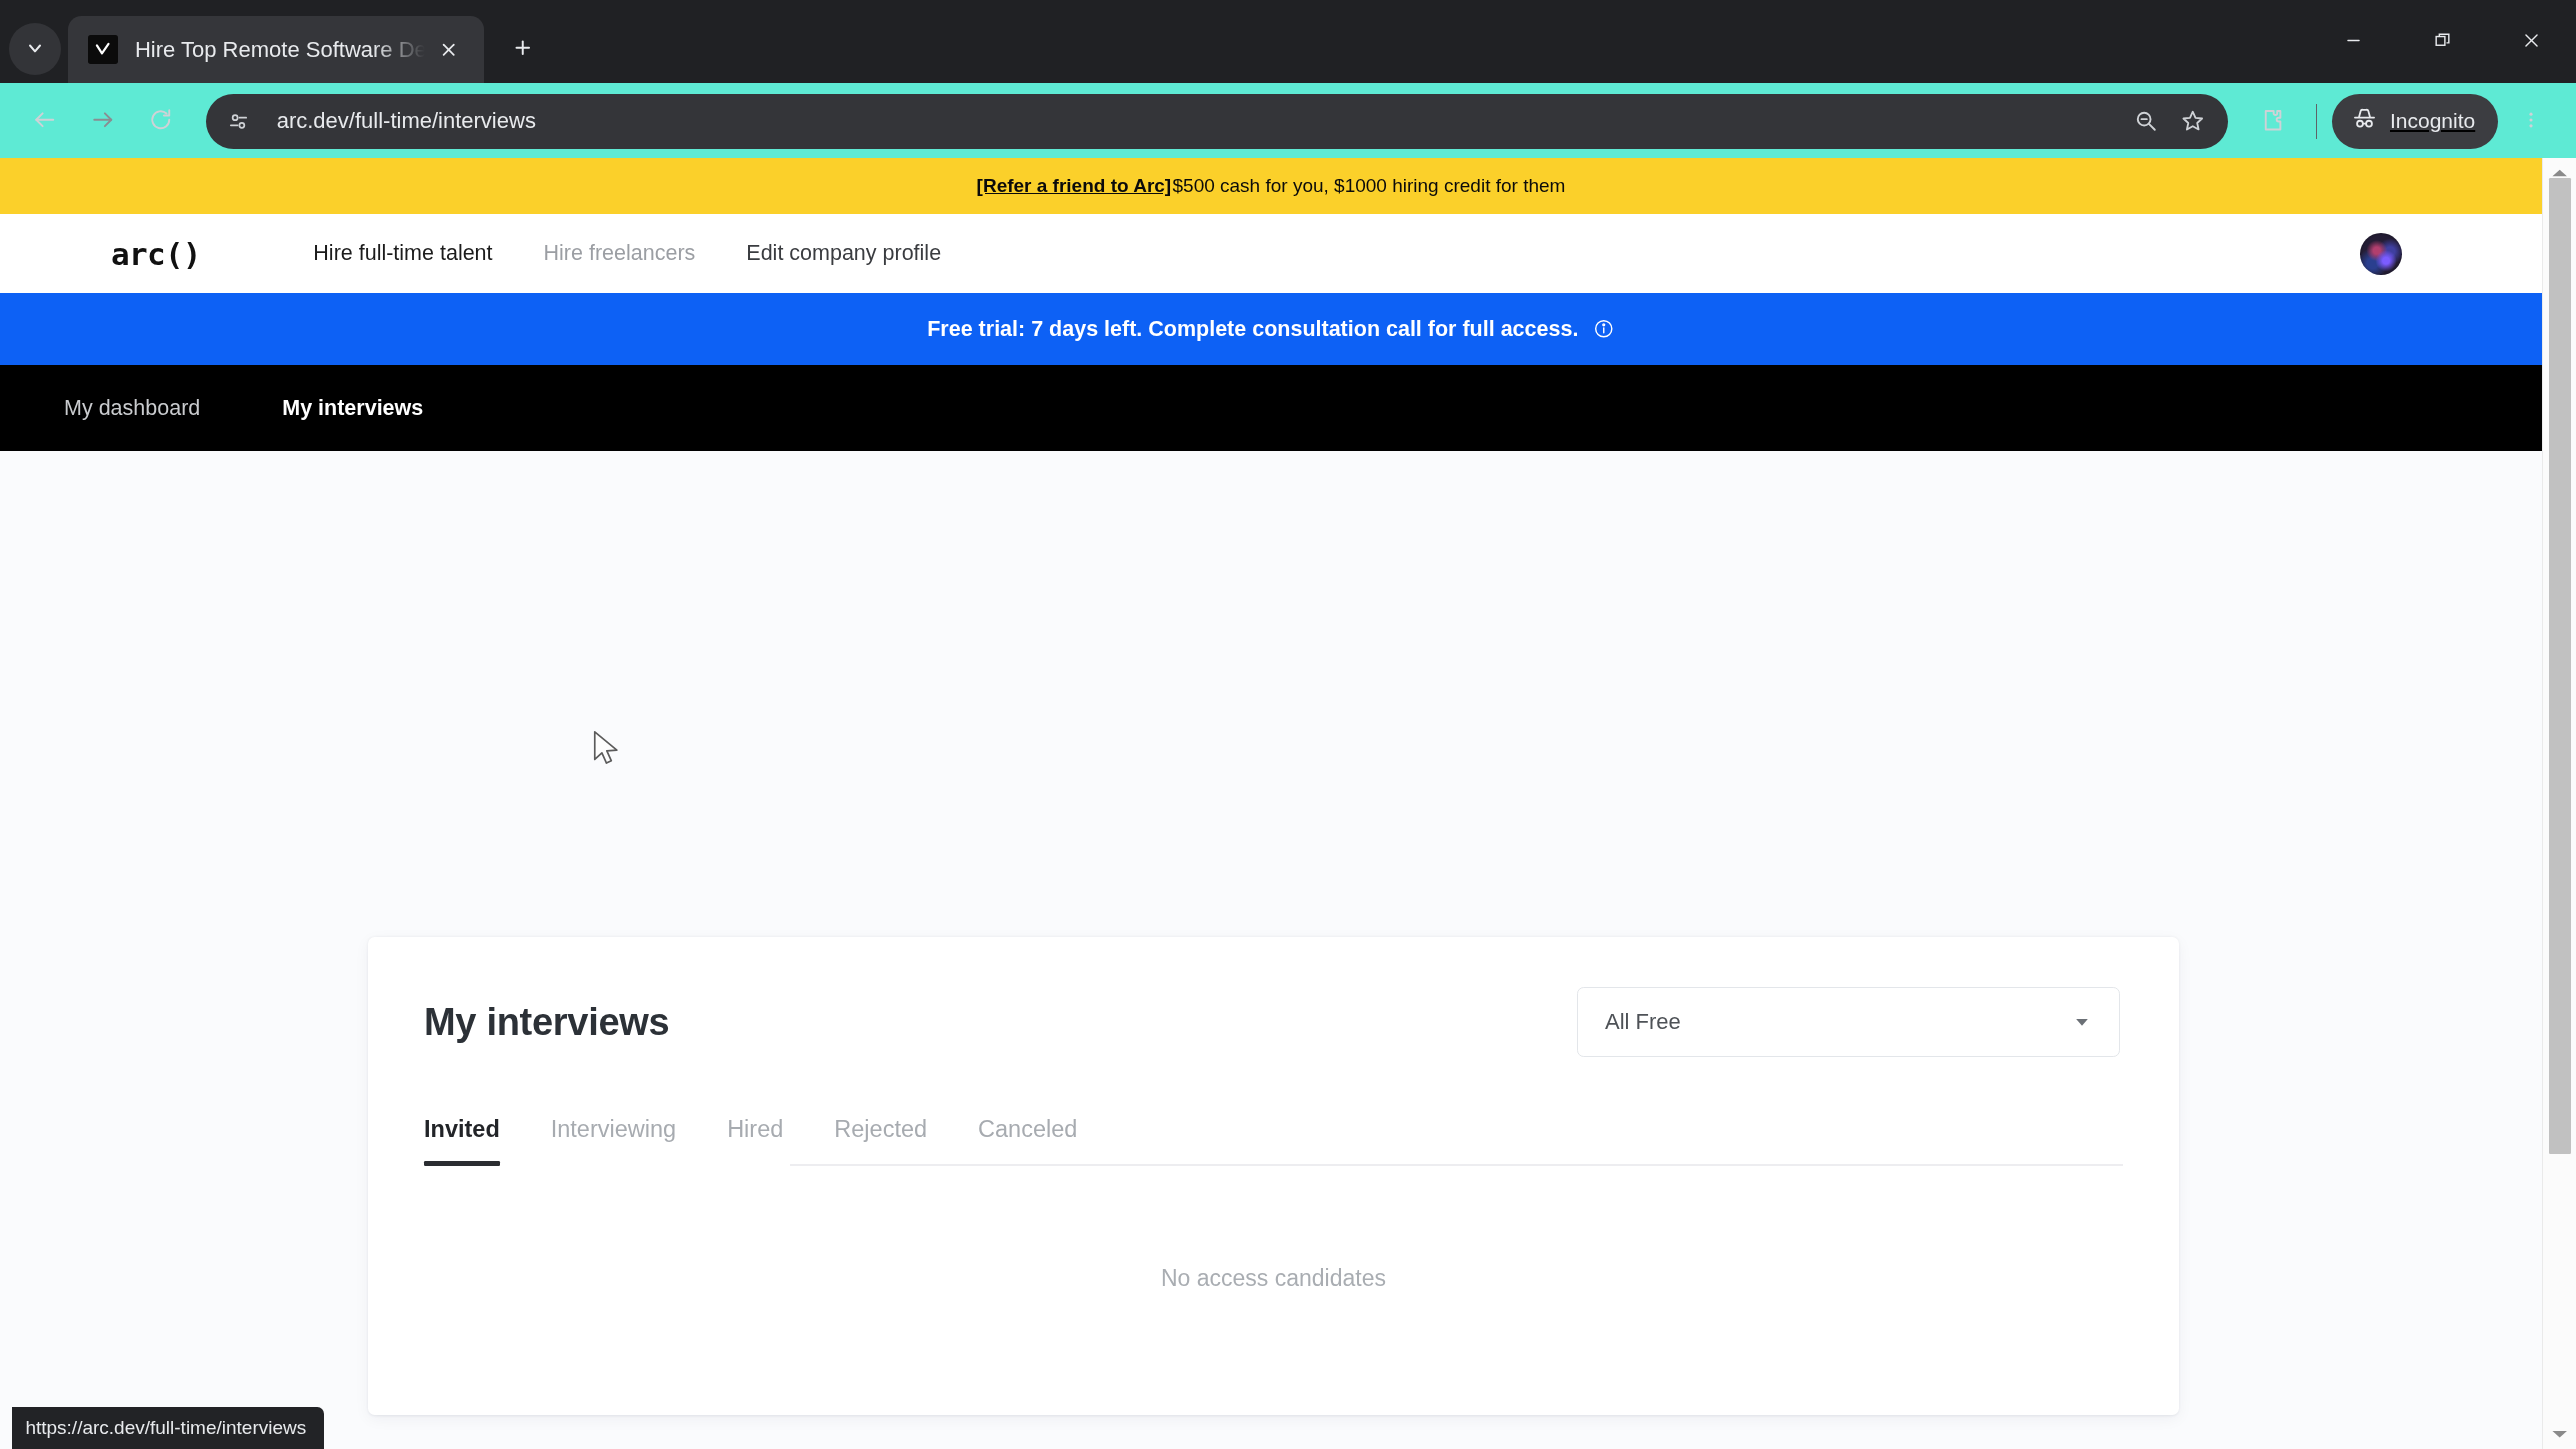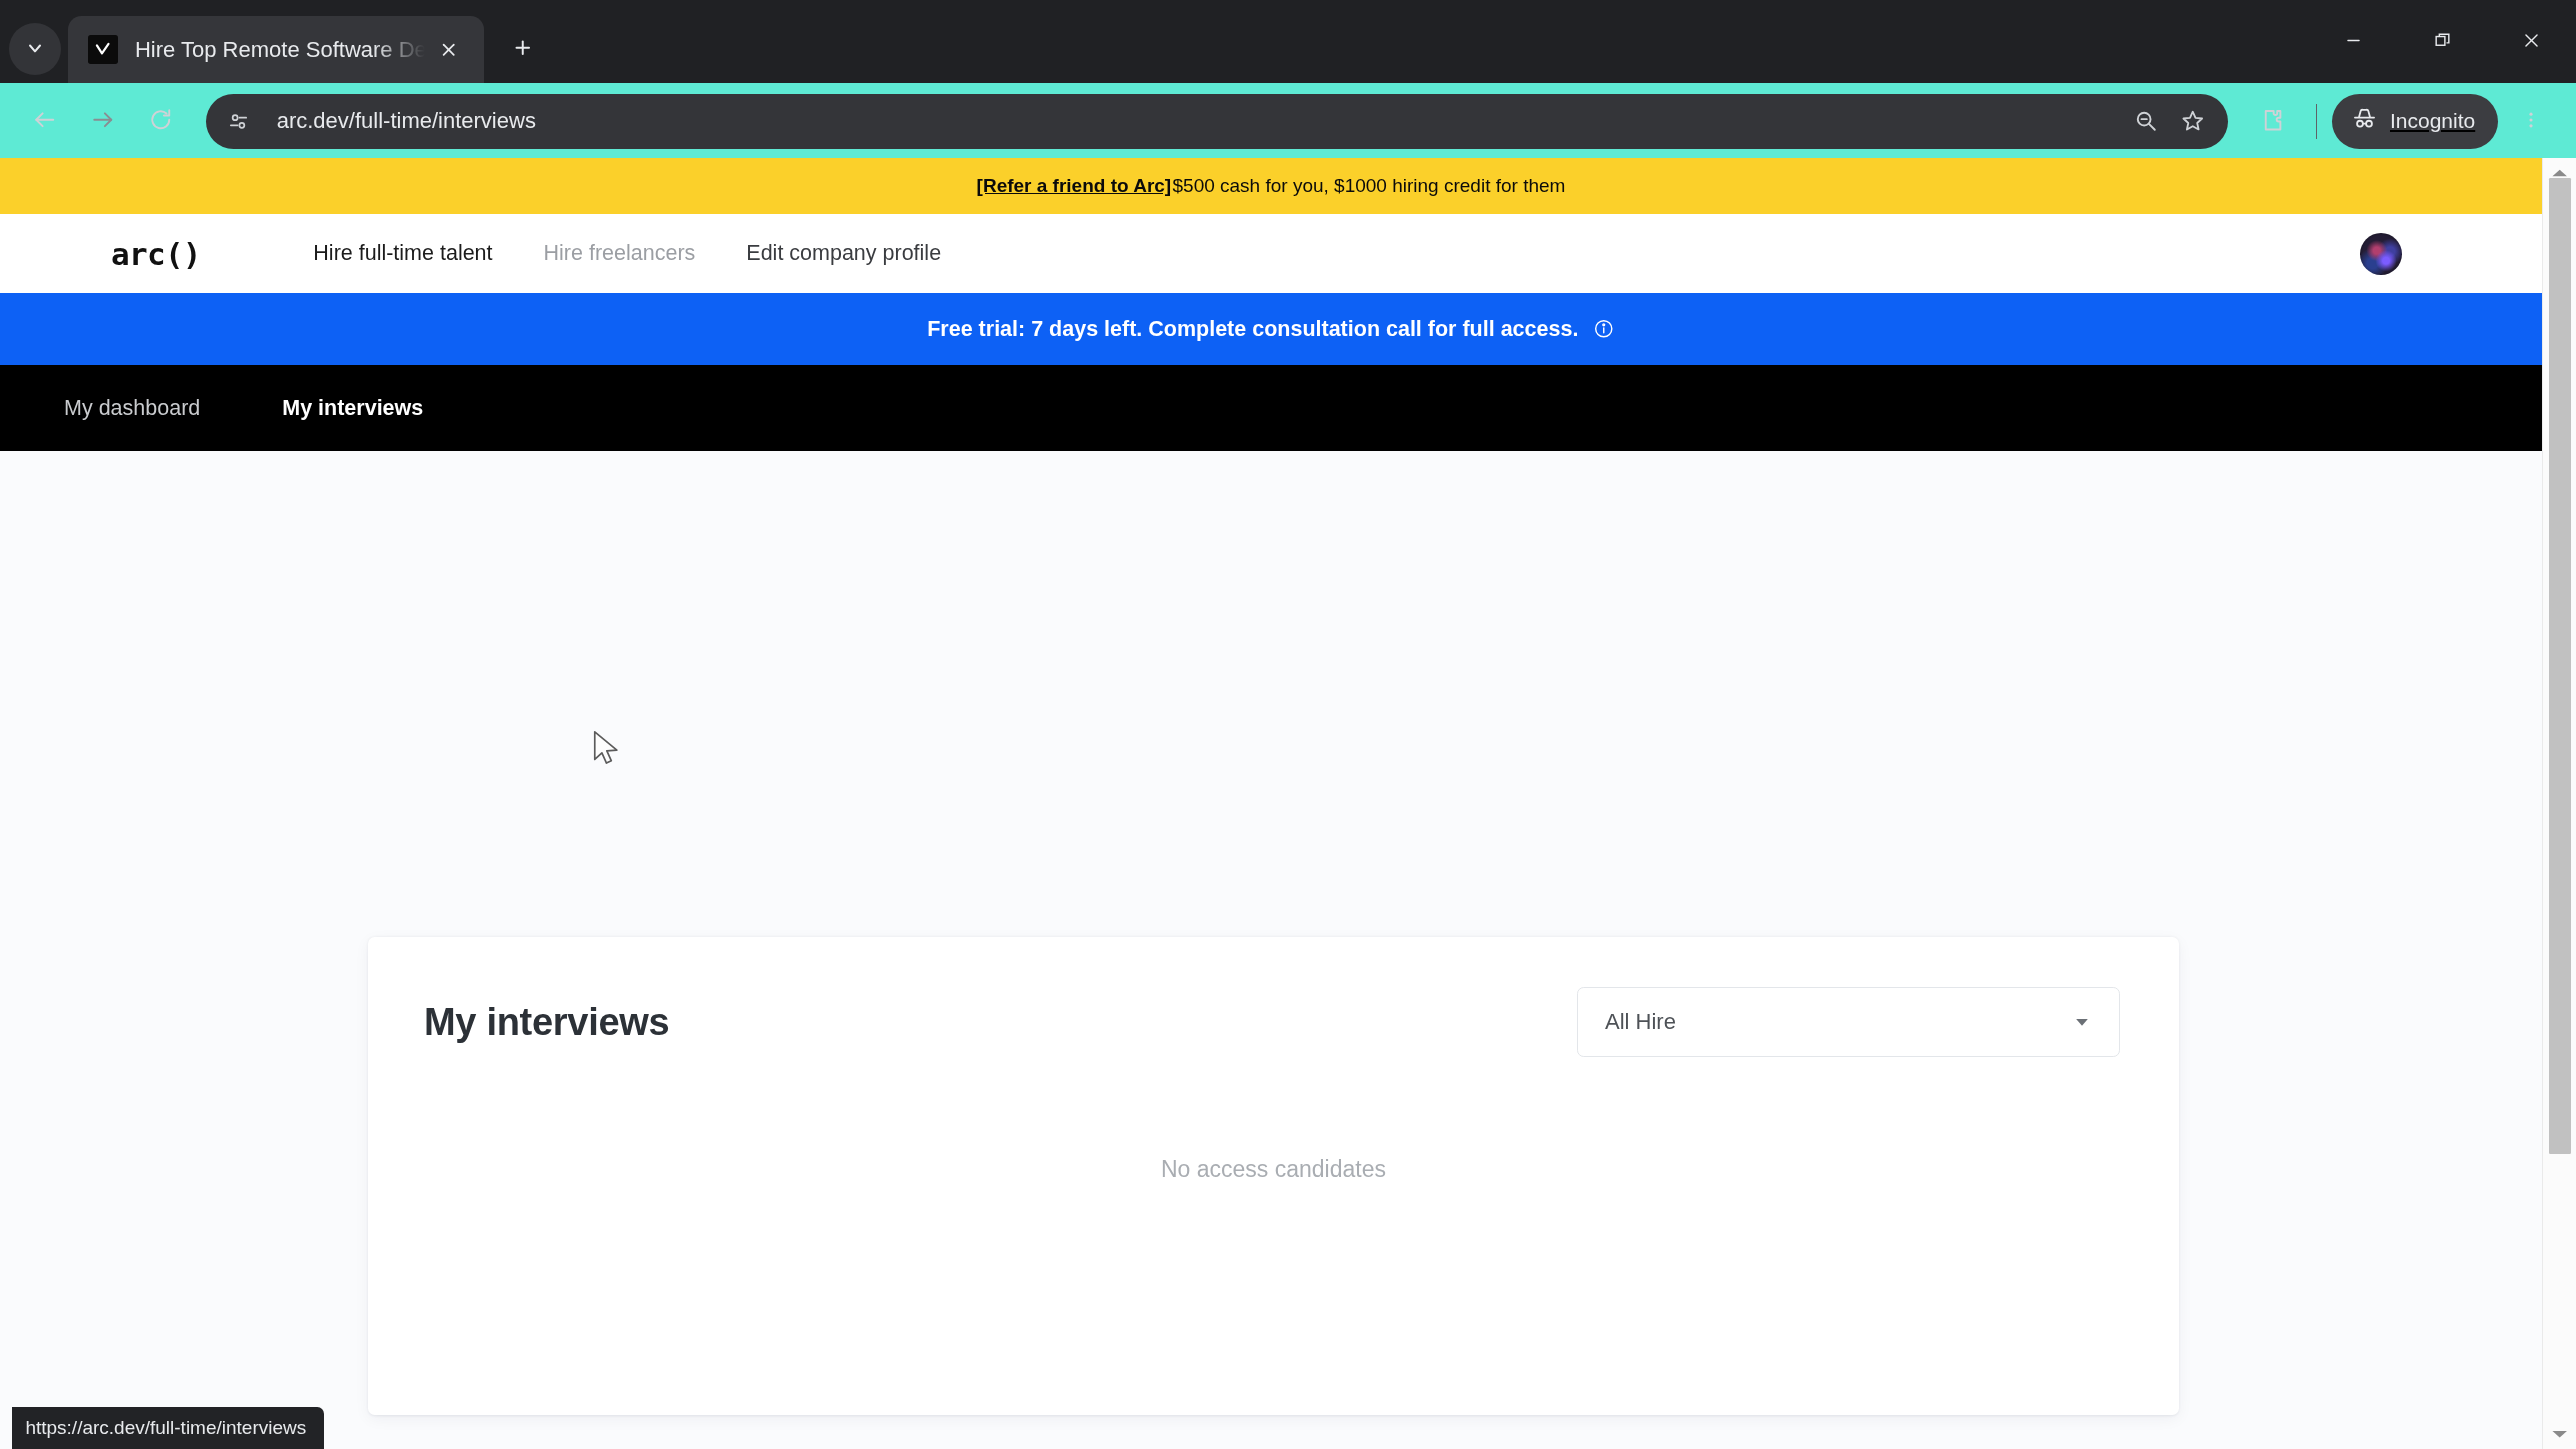--- a/index.html
+++ b/index.html
@@ -431,7 +431,7 @@
             <div class="card-title">My interviews</div>
 
             <div class="select">
-              <span class="select-value">All Hire</span>
+              <span class="select-value">All Free</span>
               <span class="select-caret">
                 <svg viewBox="0 0 24 24" fill="#6b7076">
                     <polygon points="5,8.5 19,8.5 12,16.5"></polygon>

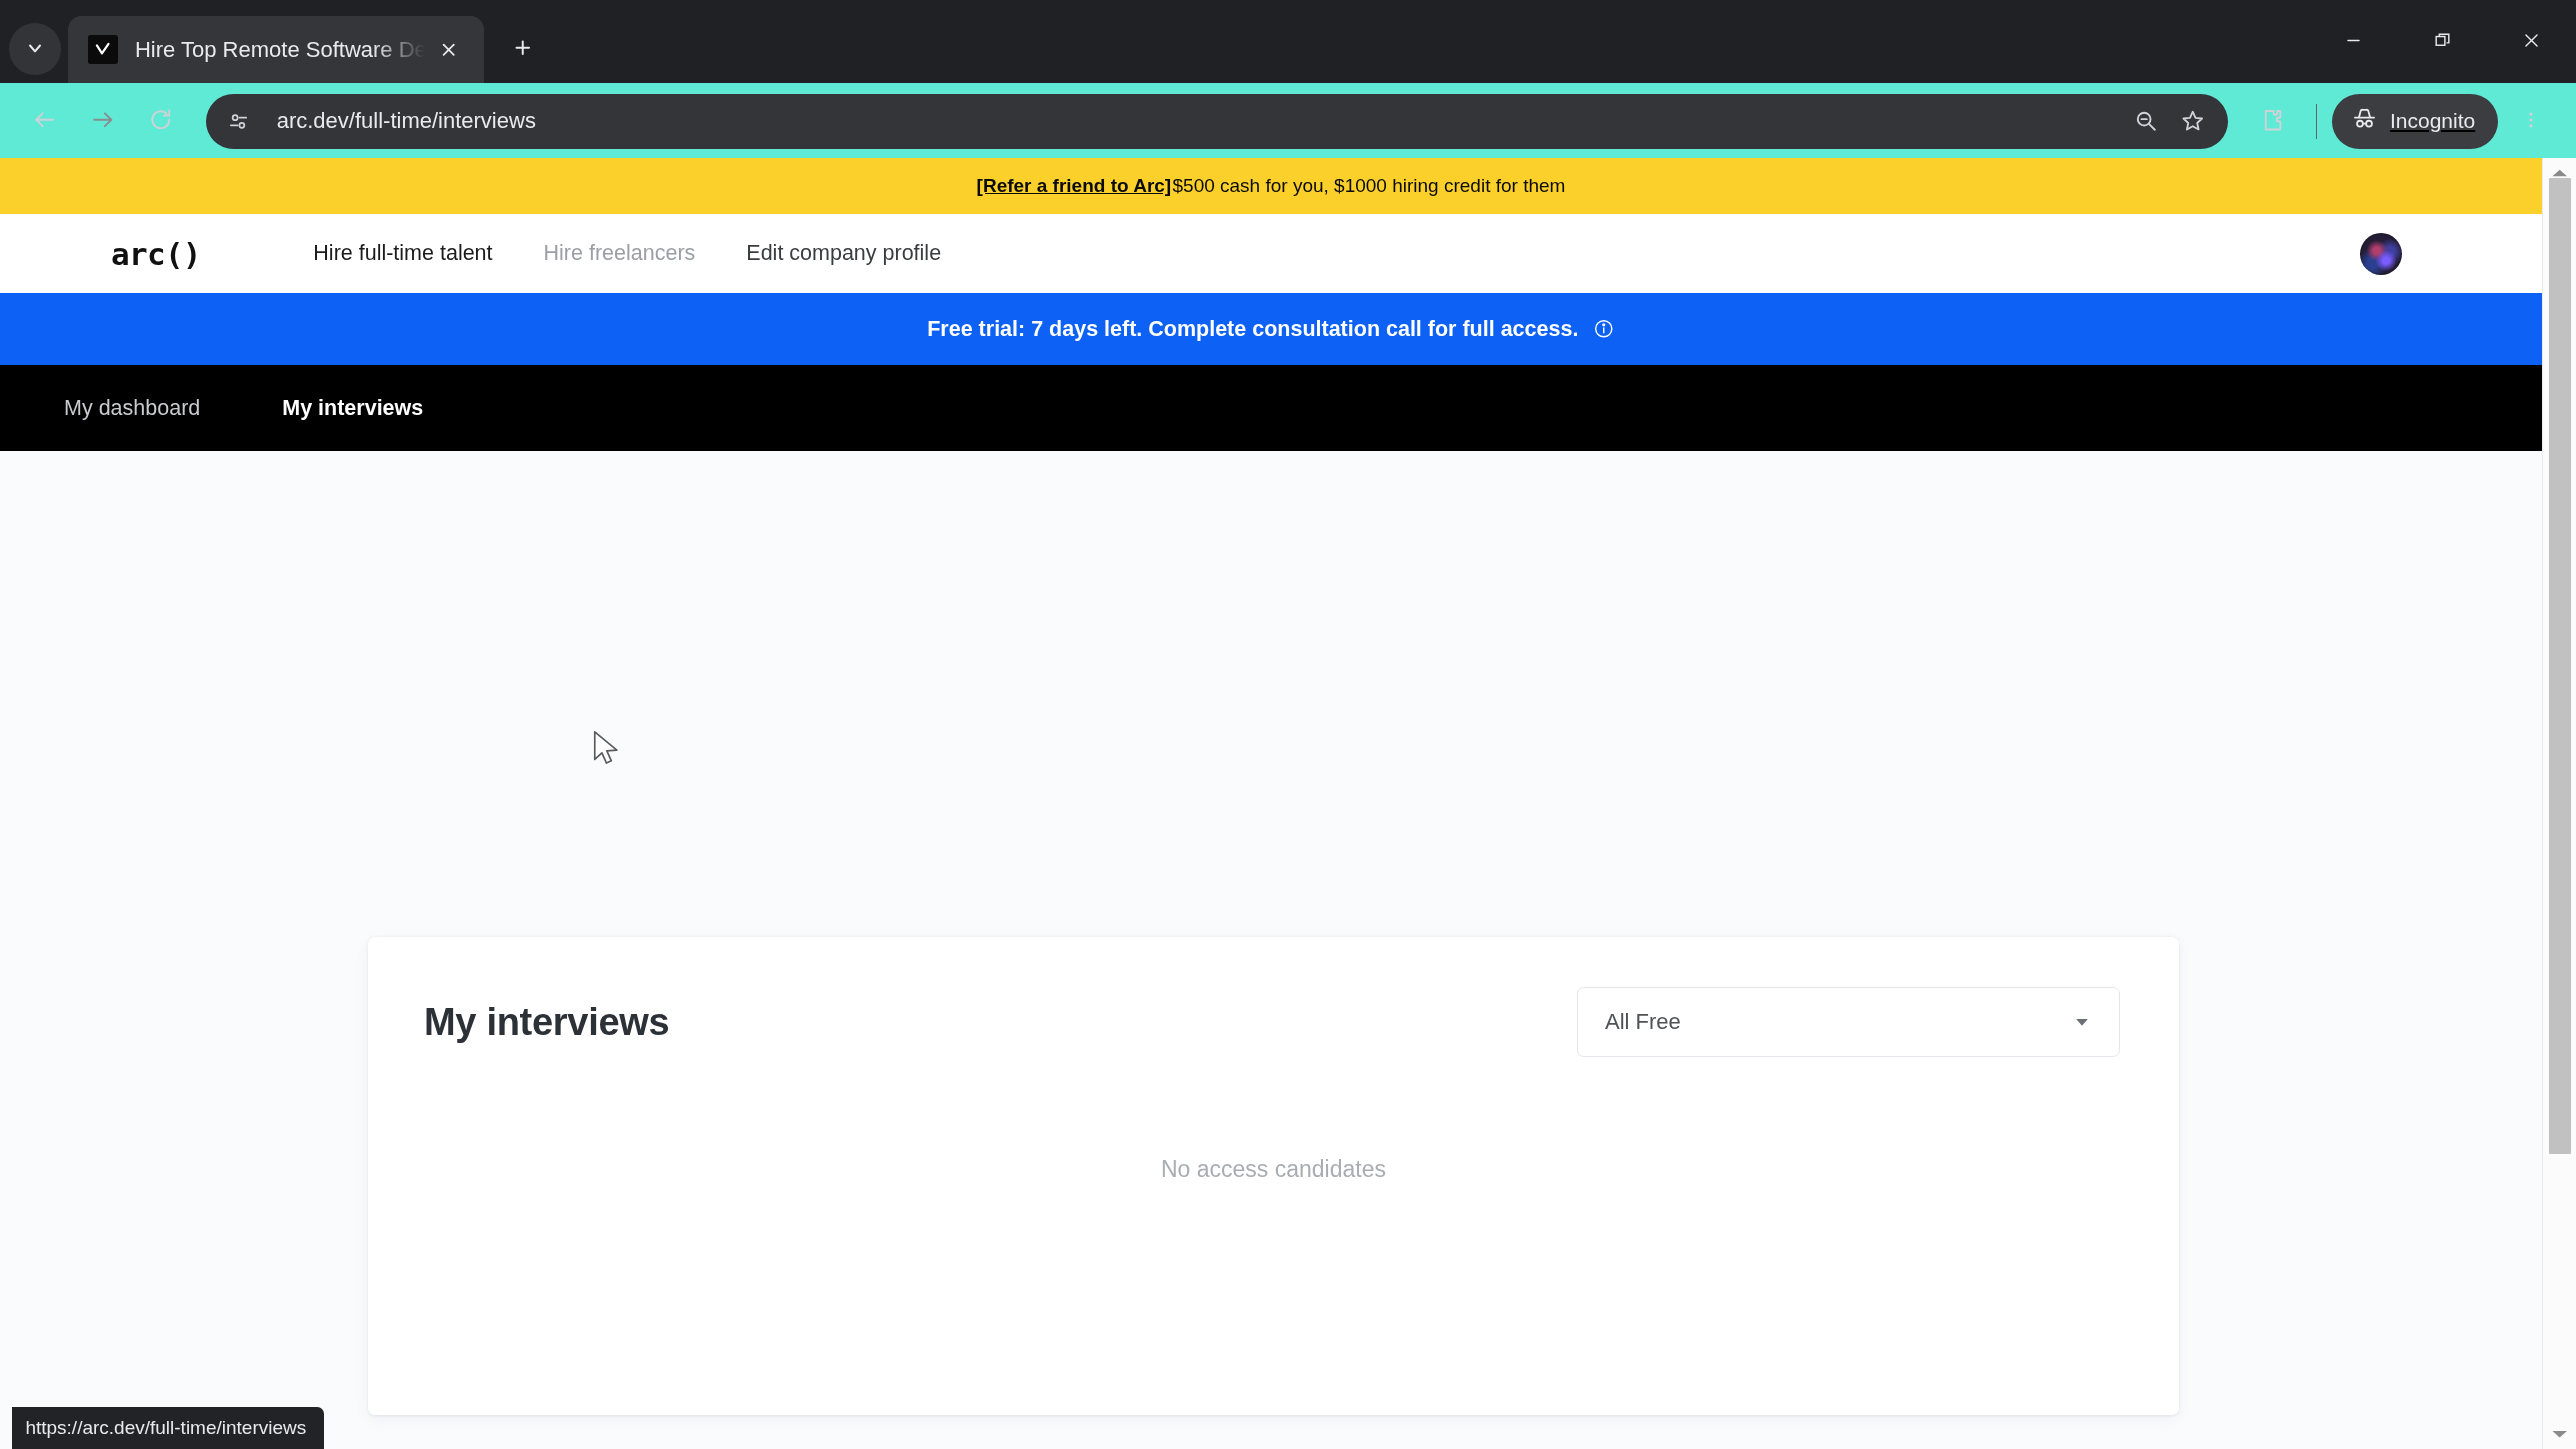--- a/index.html
+++ b/index.html
@@ -440,6 +440,16 @@
             </div>
           </div>
 
+          <div class="tabs">
+            <div class="tabs-row">
+              <div class="tab-item active">Invited</div>
+              <div class="tab-item">Interviewing</div>
+              <div class="tab-item">Hired</div>
+              <div class="tab-item">Rejected</div>
+              <div class="tab-item">Canceled</div>
+            </div>
+            <div class="tabs-divider"></div>
+          </div>
 
           <div class="empty">No access candidates</div>
         </div>

